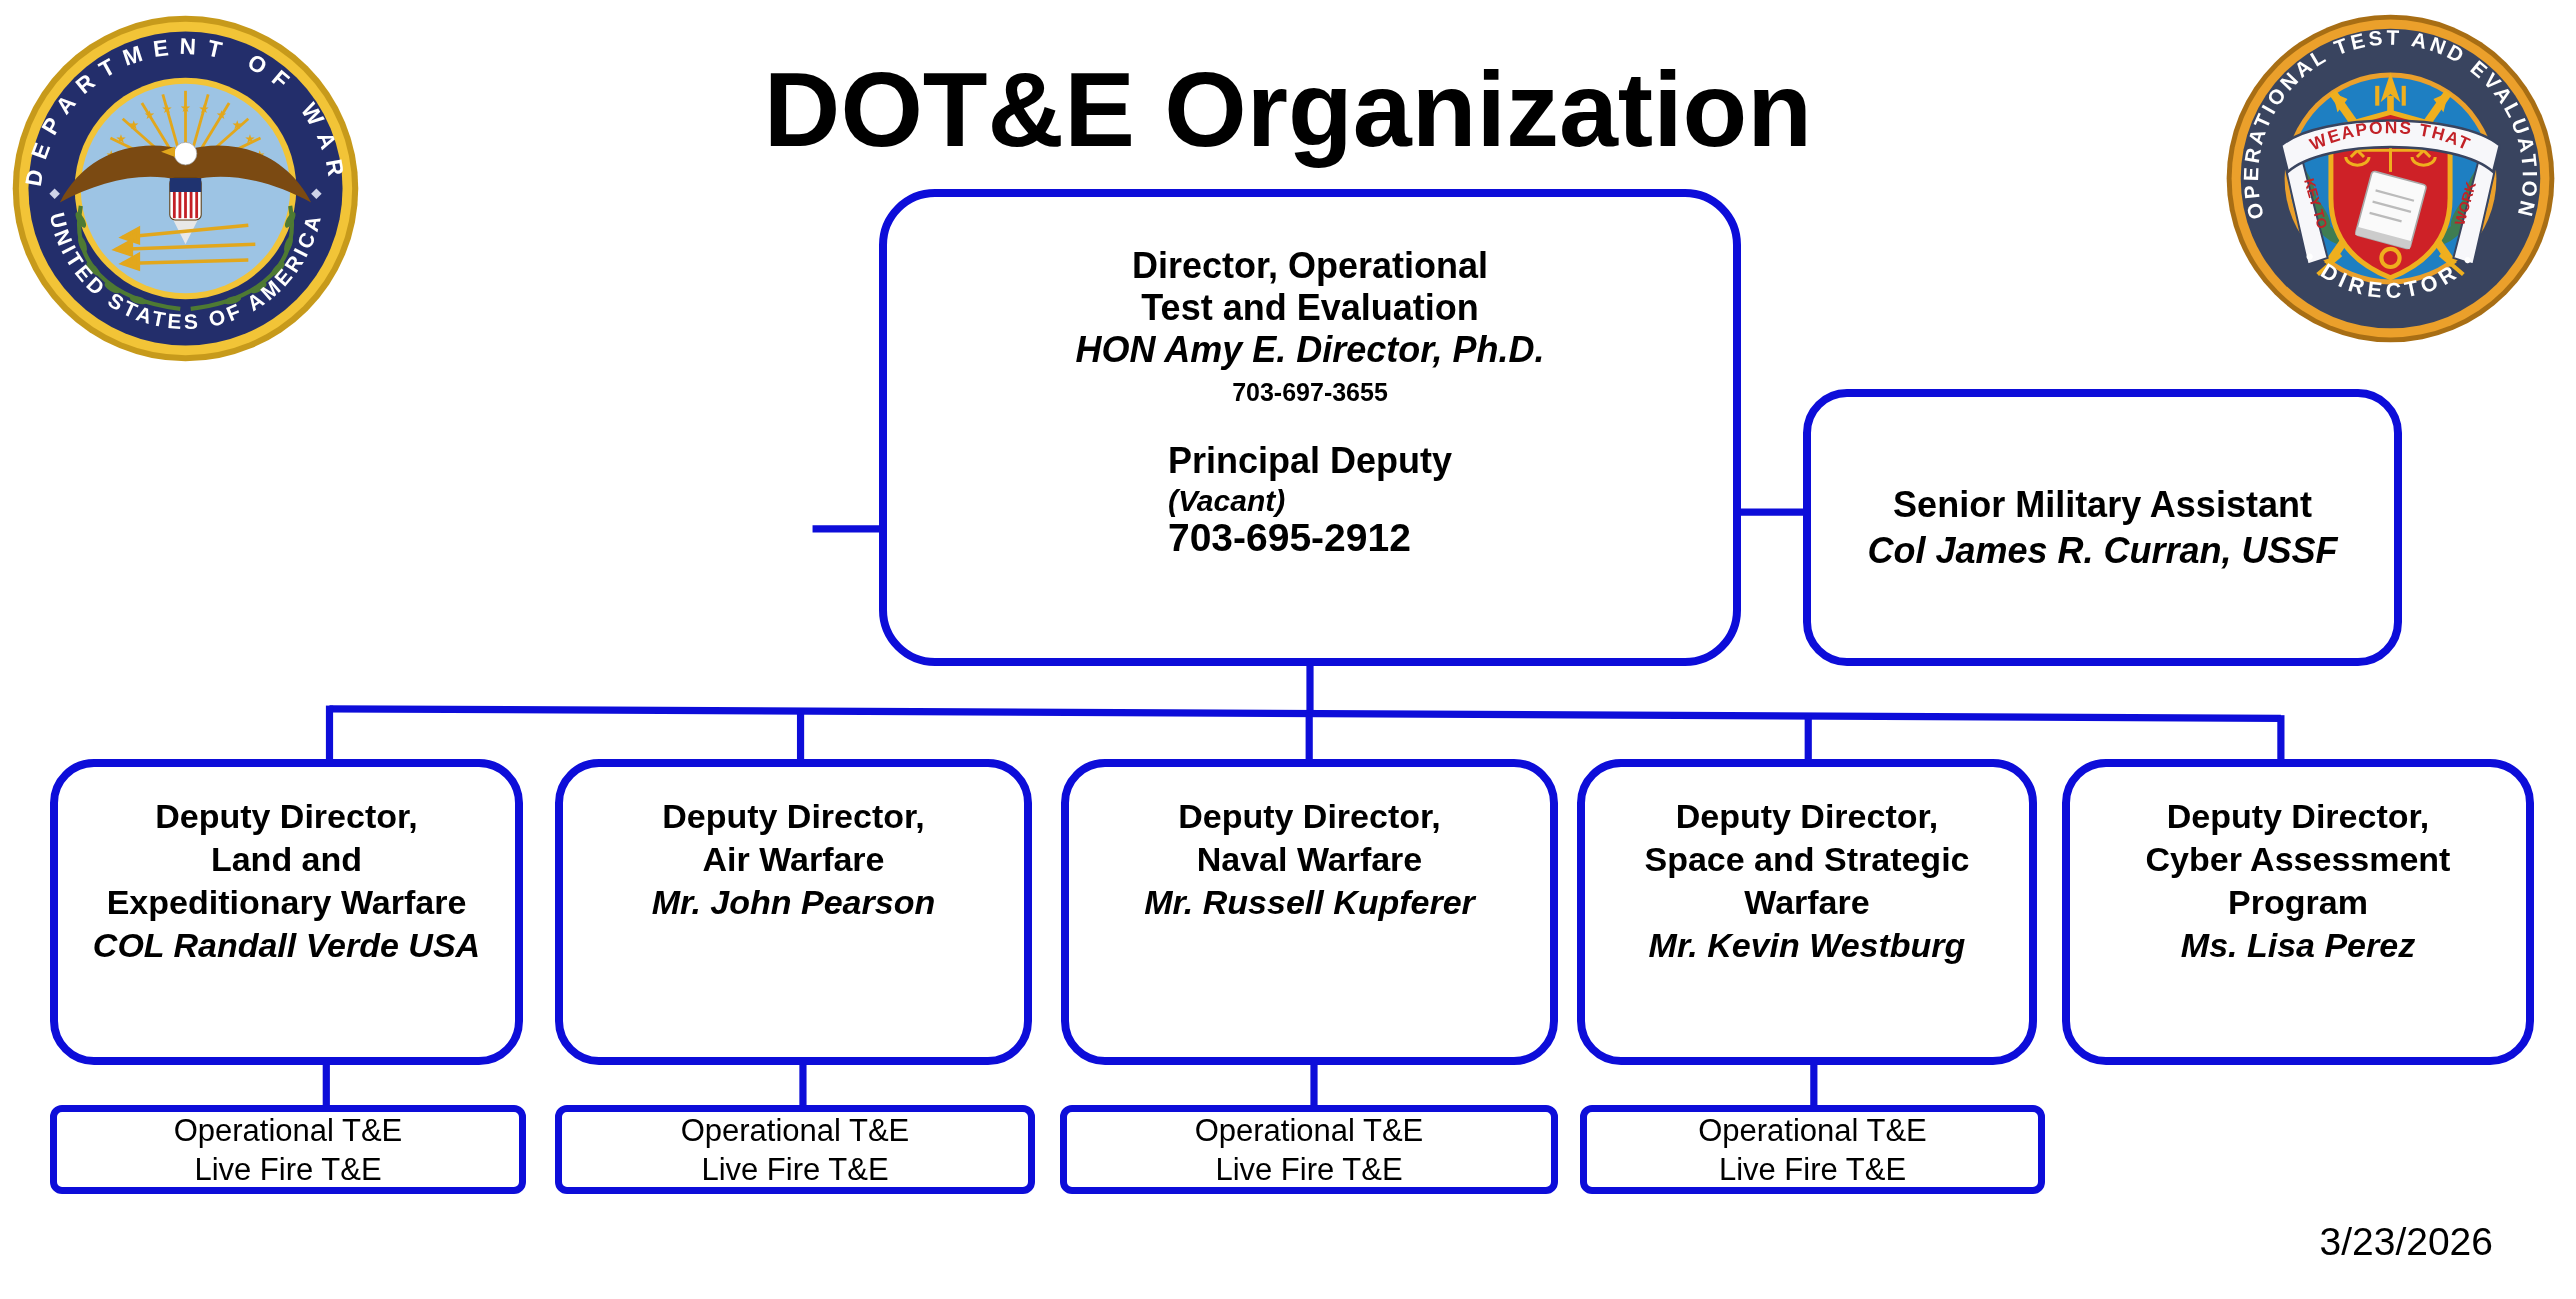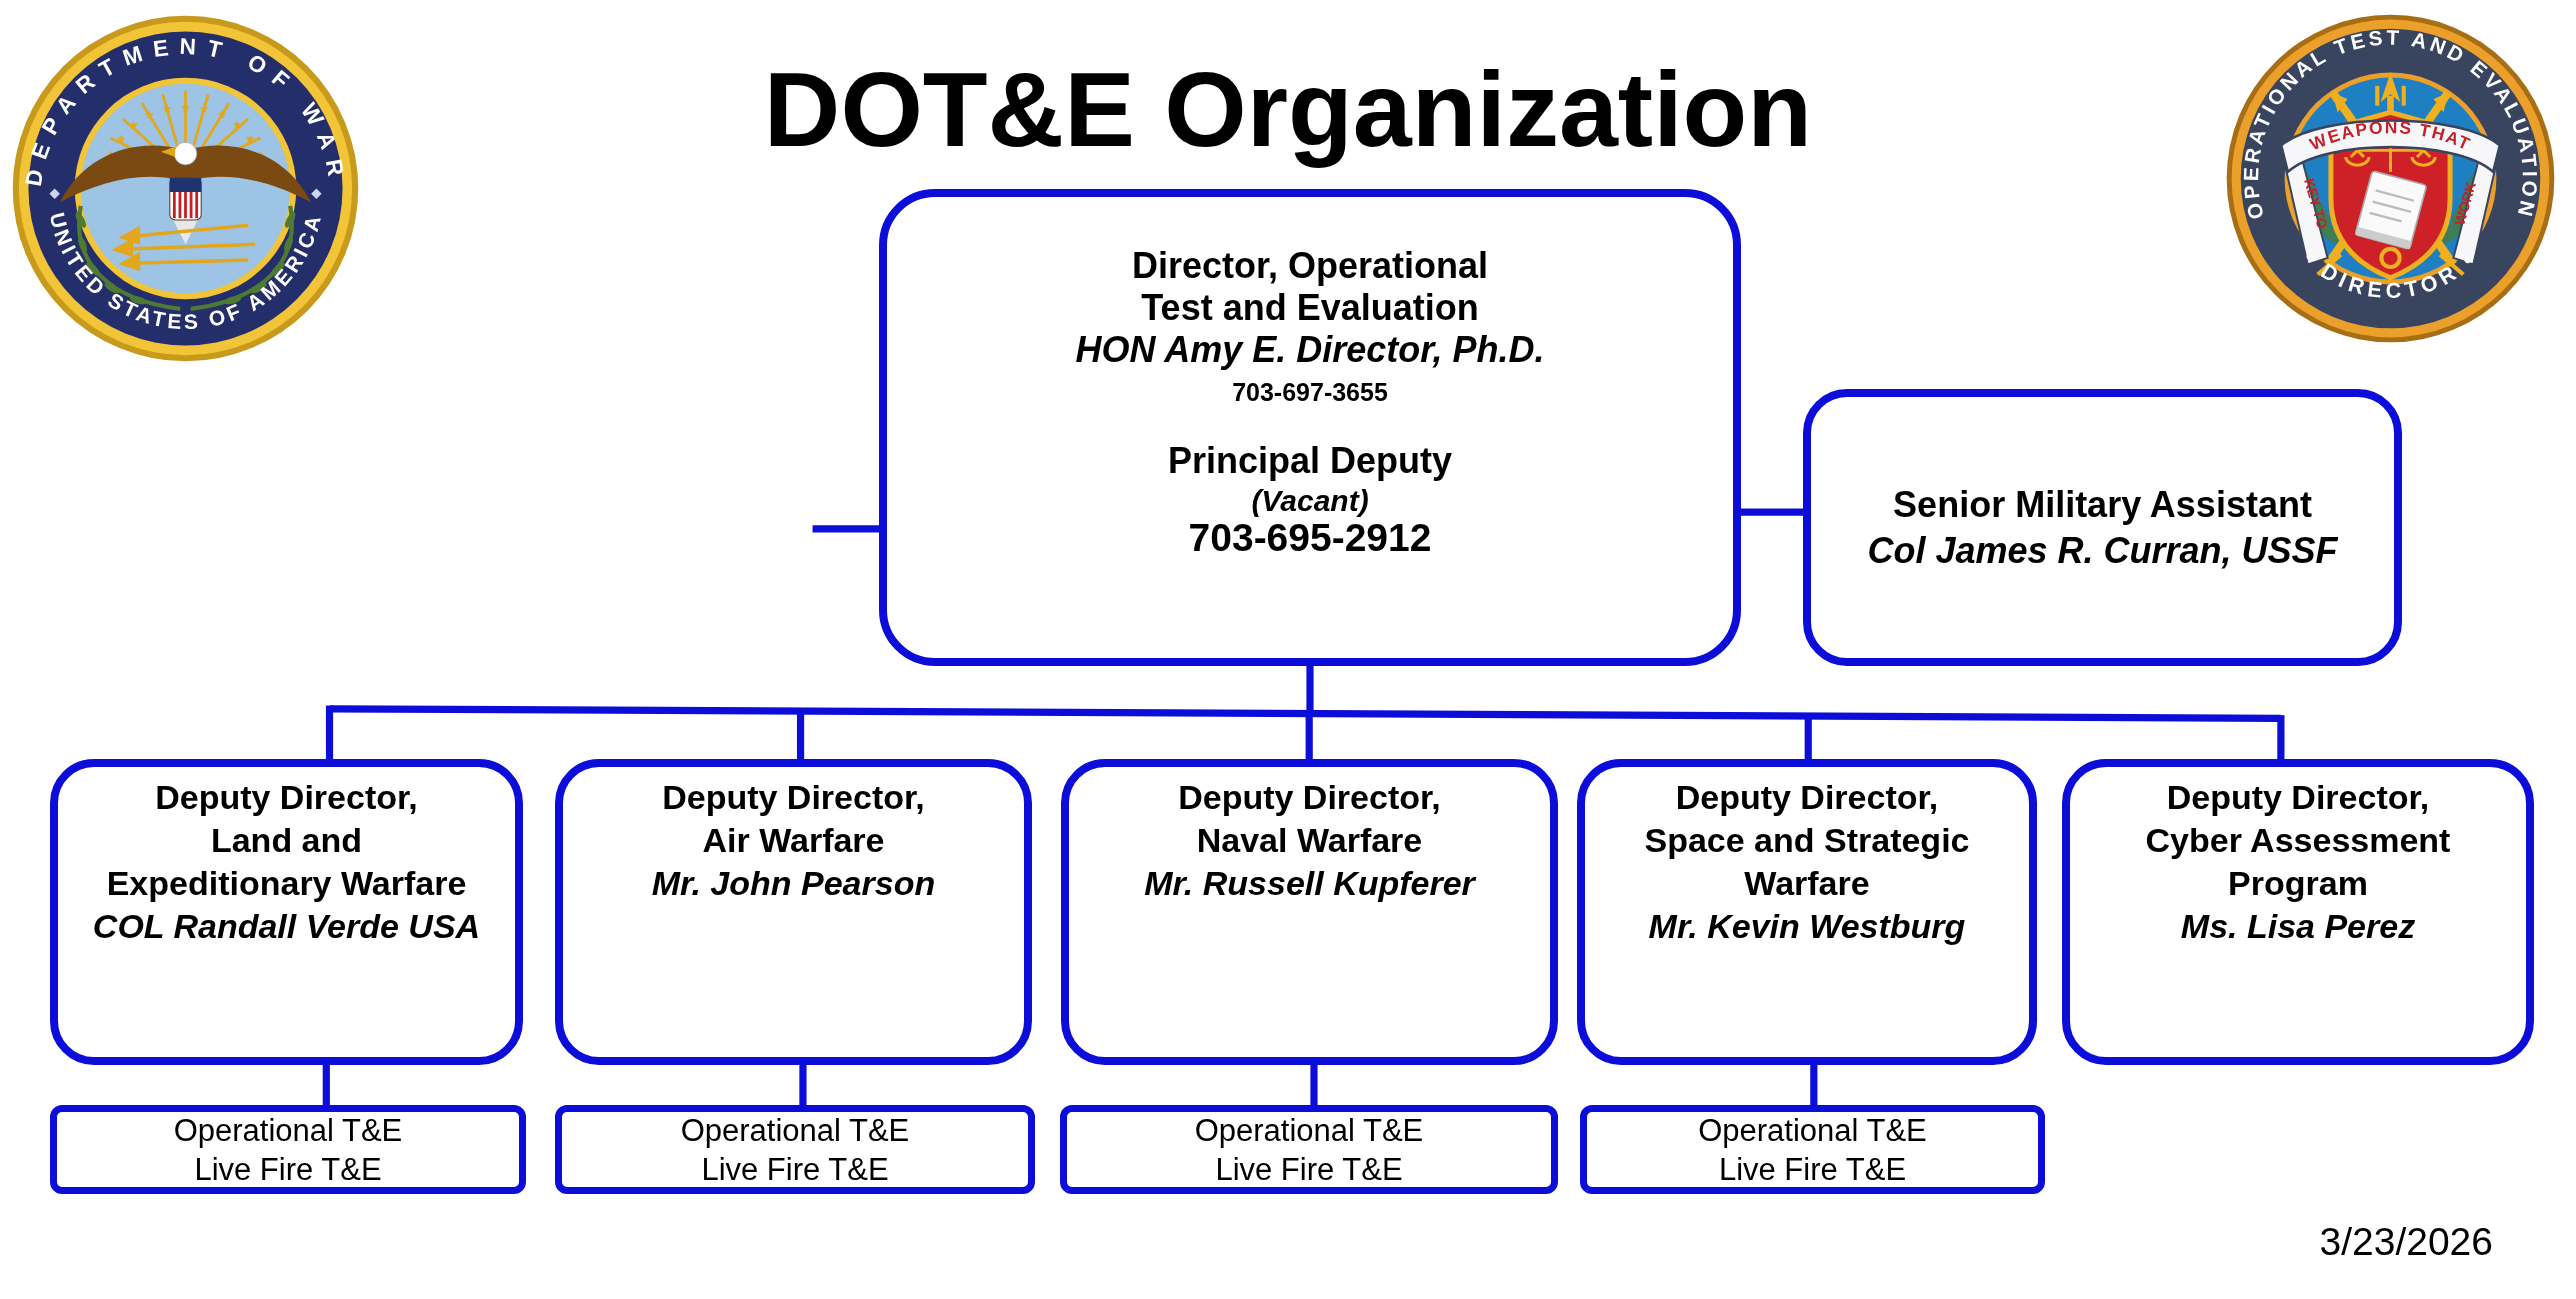--- a/index.html
+++ b/index.html
@@ -15,7 +15,7 @@
   .box {
     position:absolute; box-sizing:border-box; background:#fff;
     border:8px solid var(--accent); border-radius:44px;
-    display:flex; flex-direction:column; align-items:center; text-align:center;
+    display:flex; flex-direction:column; align-items:center; 
   }
   #director-box { left:879px; top:189px; width:862px; height:477px;
     border-width:8.8px; border-radius:56px; padding-top:48px;

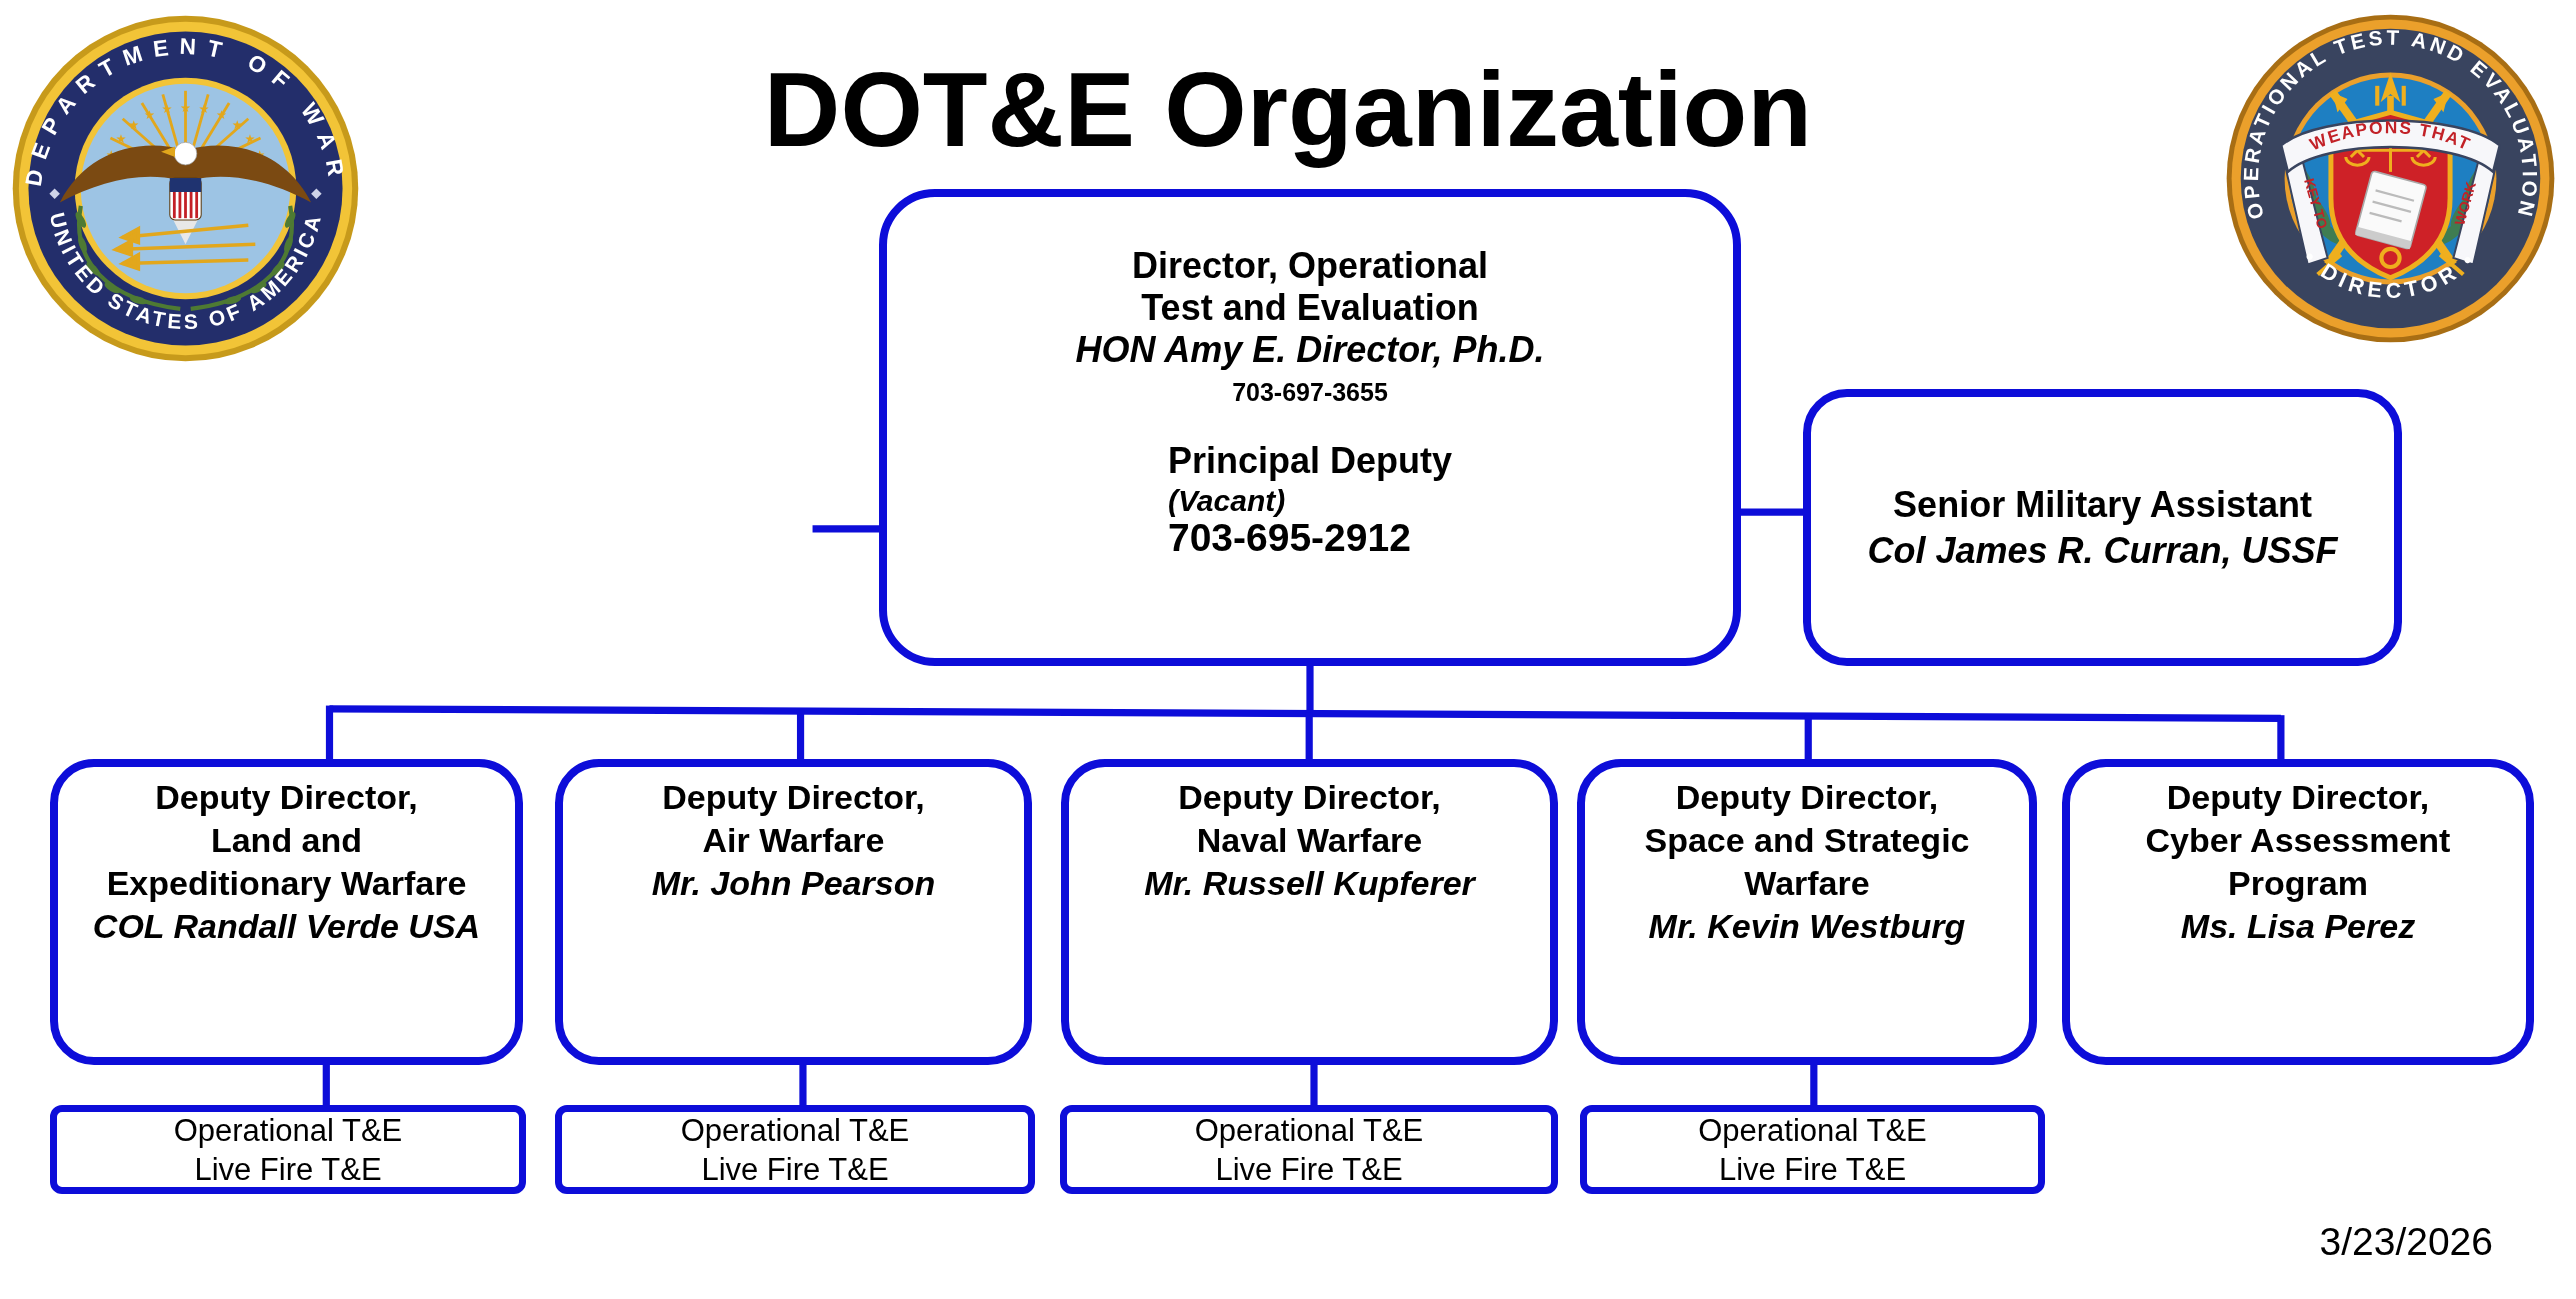--- a/index.html
+++ b/index.html
@@ -25,7 +25,7 @@
     justify-content:center; font-size:36px; line-height:48px; font-weight:bold; }
   #sma-box { left:1803px; top:389px; width:599px; height:277px;
     justify-content:center; font-size:36px; line-height:46px; font-weight:bold; }
-  .deputy { top:759px; height:306px; padding-top:9px;
+  .deputy { top:759px; height:306px; padding-top:28px;
     font-size:34px; line-height:43px; font-weight:bold; }
   #dep1{left:50px;width:473px} #dep2{left:555px;width:477px}
   #dep3{left:1061px;width:497px} #dep4{left:1577px;width:460px}

